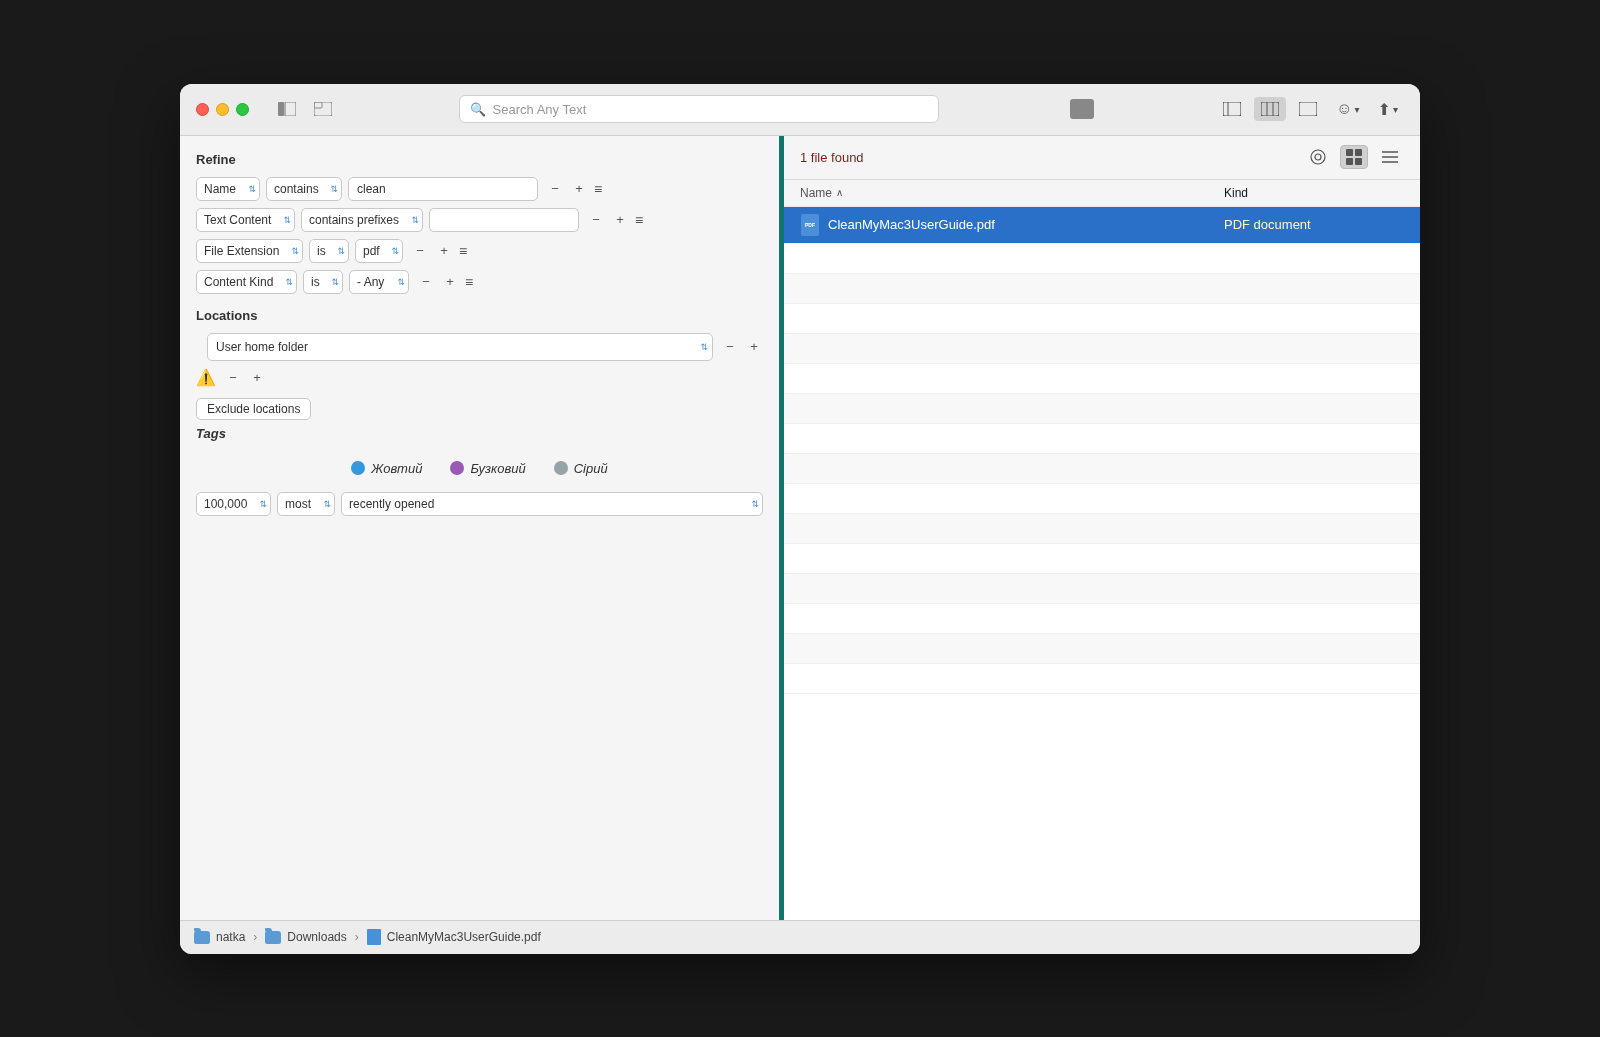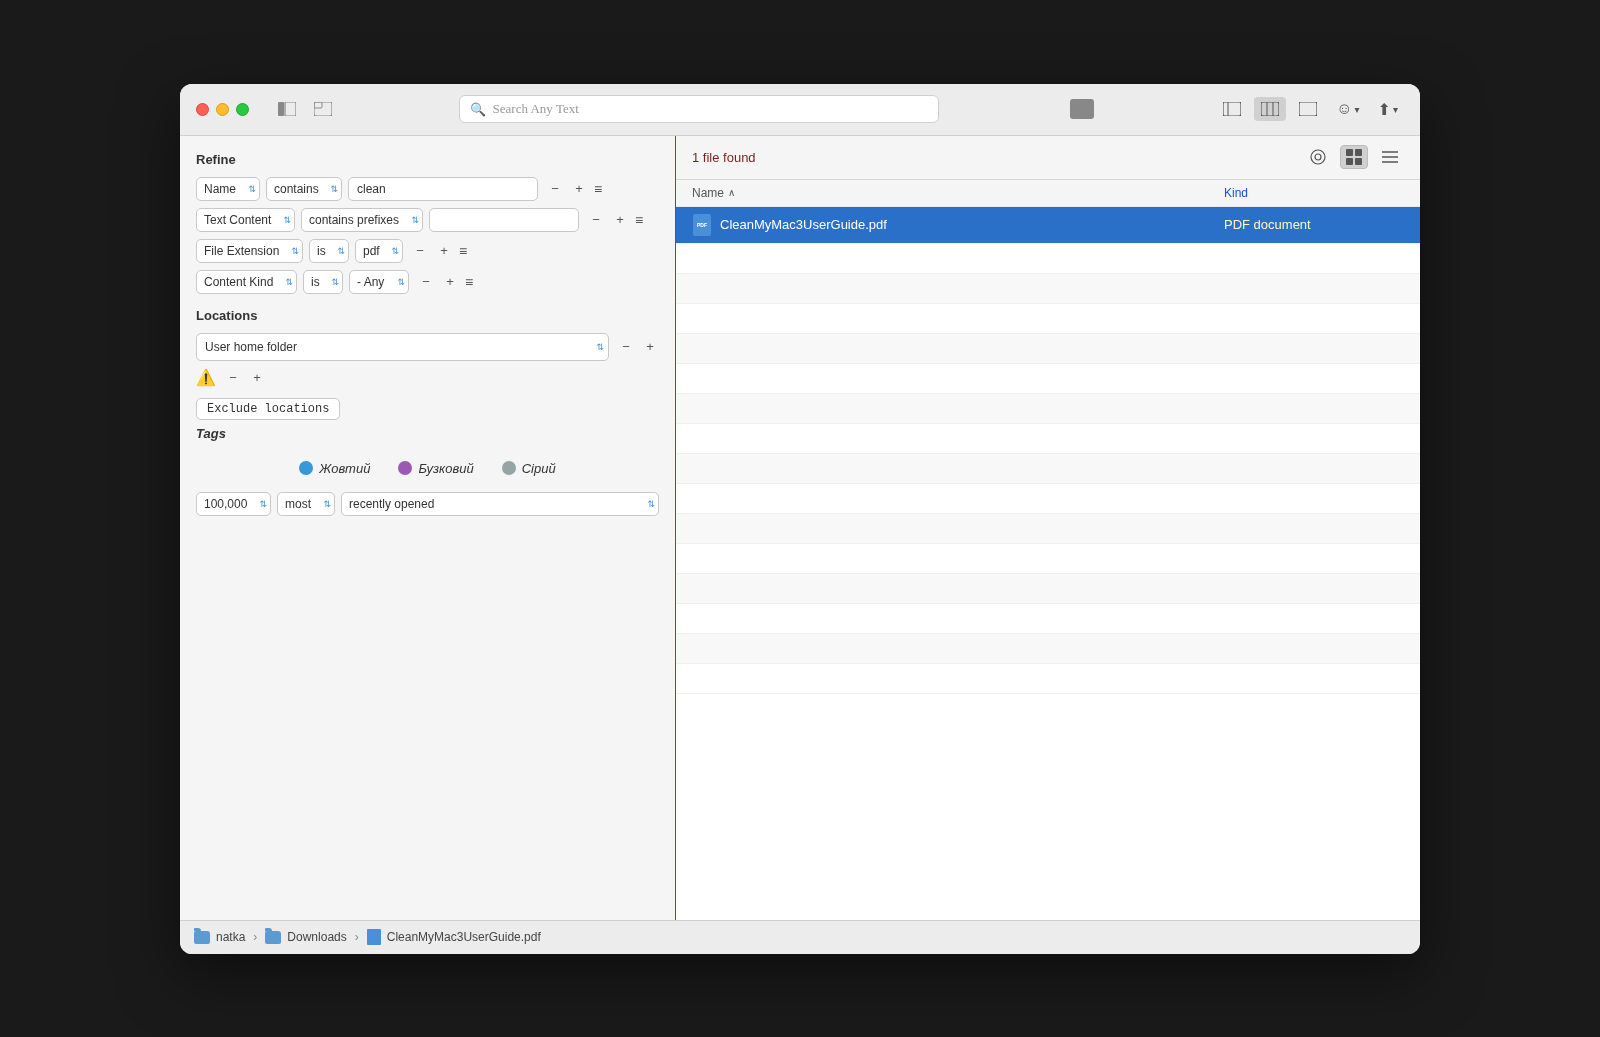--- a/index.html
+++ b/index.html
@@ -471,7 +471,7 @@
     </div>
     <div class="search-bar">
       <span class="search-bar-icon">🔍</span>
-      <span style="color:#999; font-size:13px;font-family:Liberation Serif, serif;">Search Any Text</span>
+      <span style="color:#999; font-size:13px;">Search Any Text</span>
     </div>
     <div class="stop-btn"></div>
     <div class="titlebar-right">

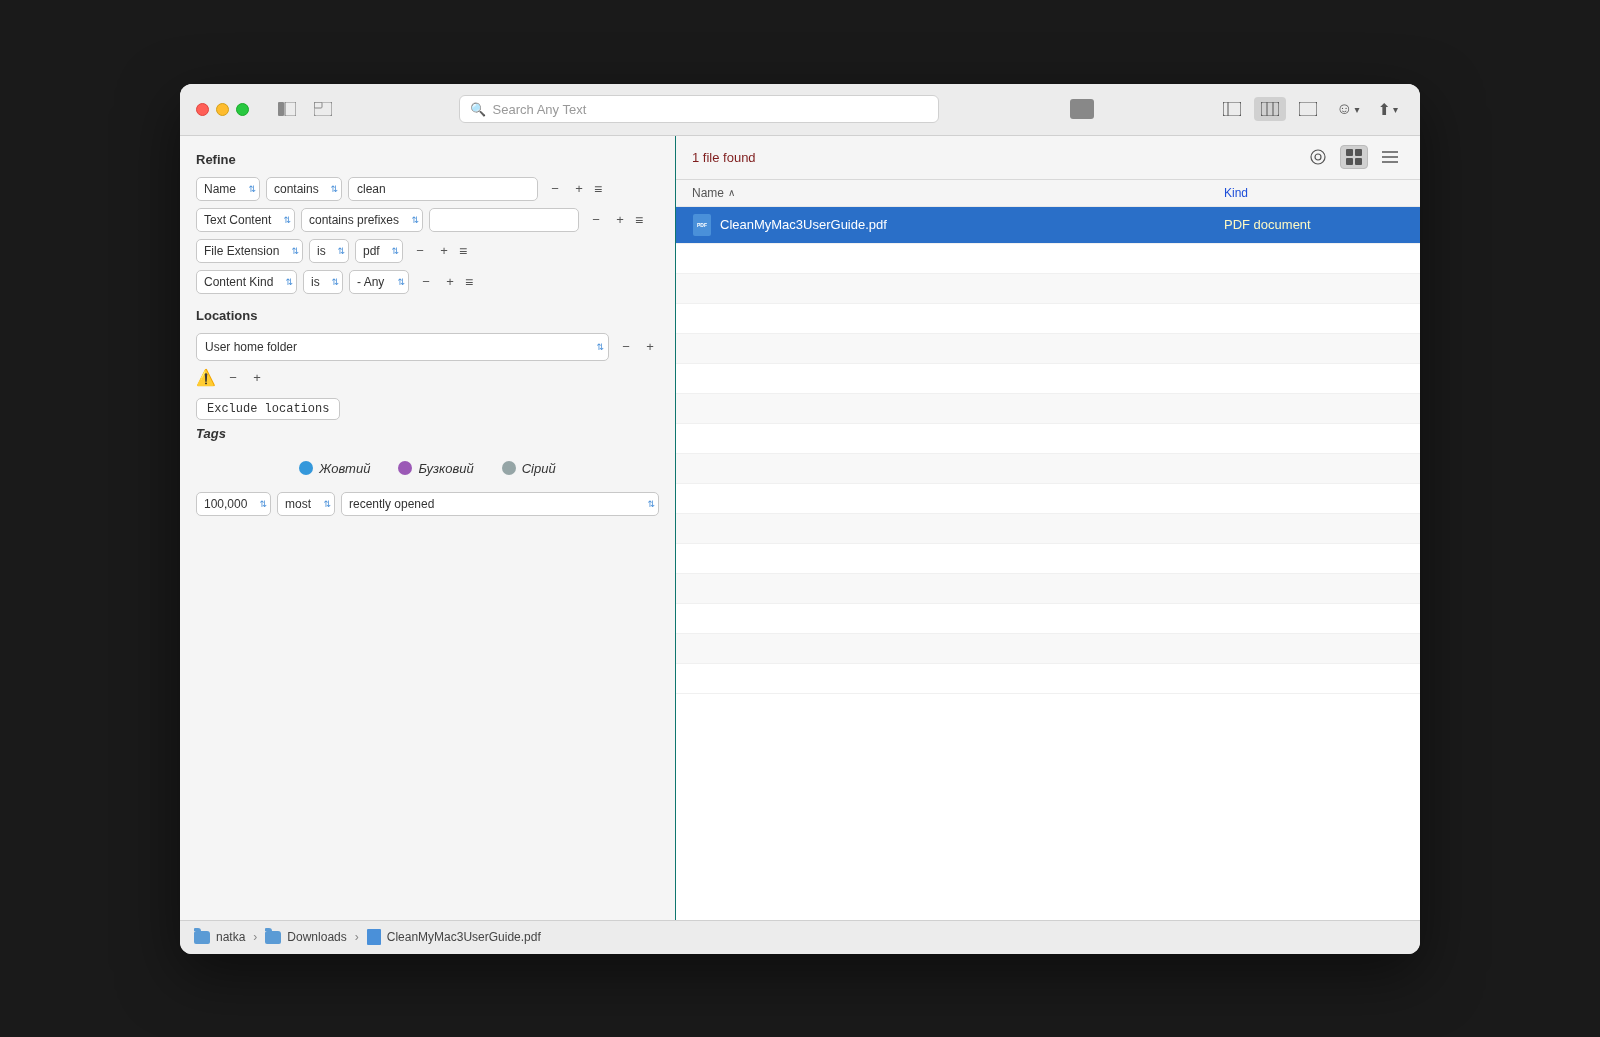--- a/index.html
+++ b/index.html
@@ -125,9 +125,9 @@
     }
     
     .left-panel {
-      width: 496px;
+      width: 604px;
       background: #f5f5f5;
-      border-right: 1px solid #0f766e;
+      border-right: 5px solid #0f766e;
       padding: 16px;
       overflow-y: auto;
       flex-shrink: 0;

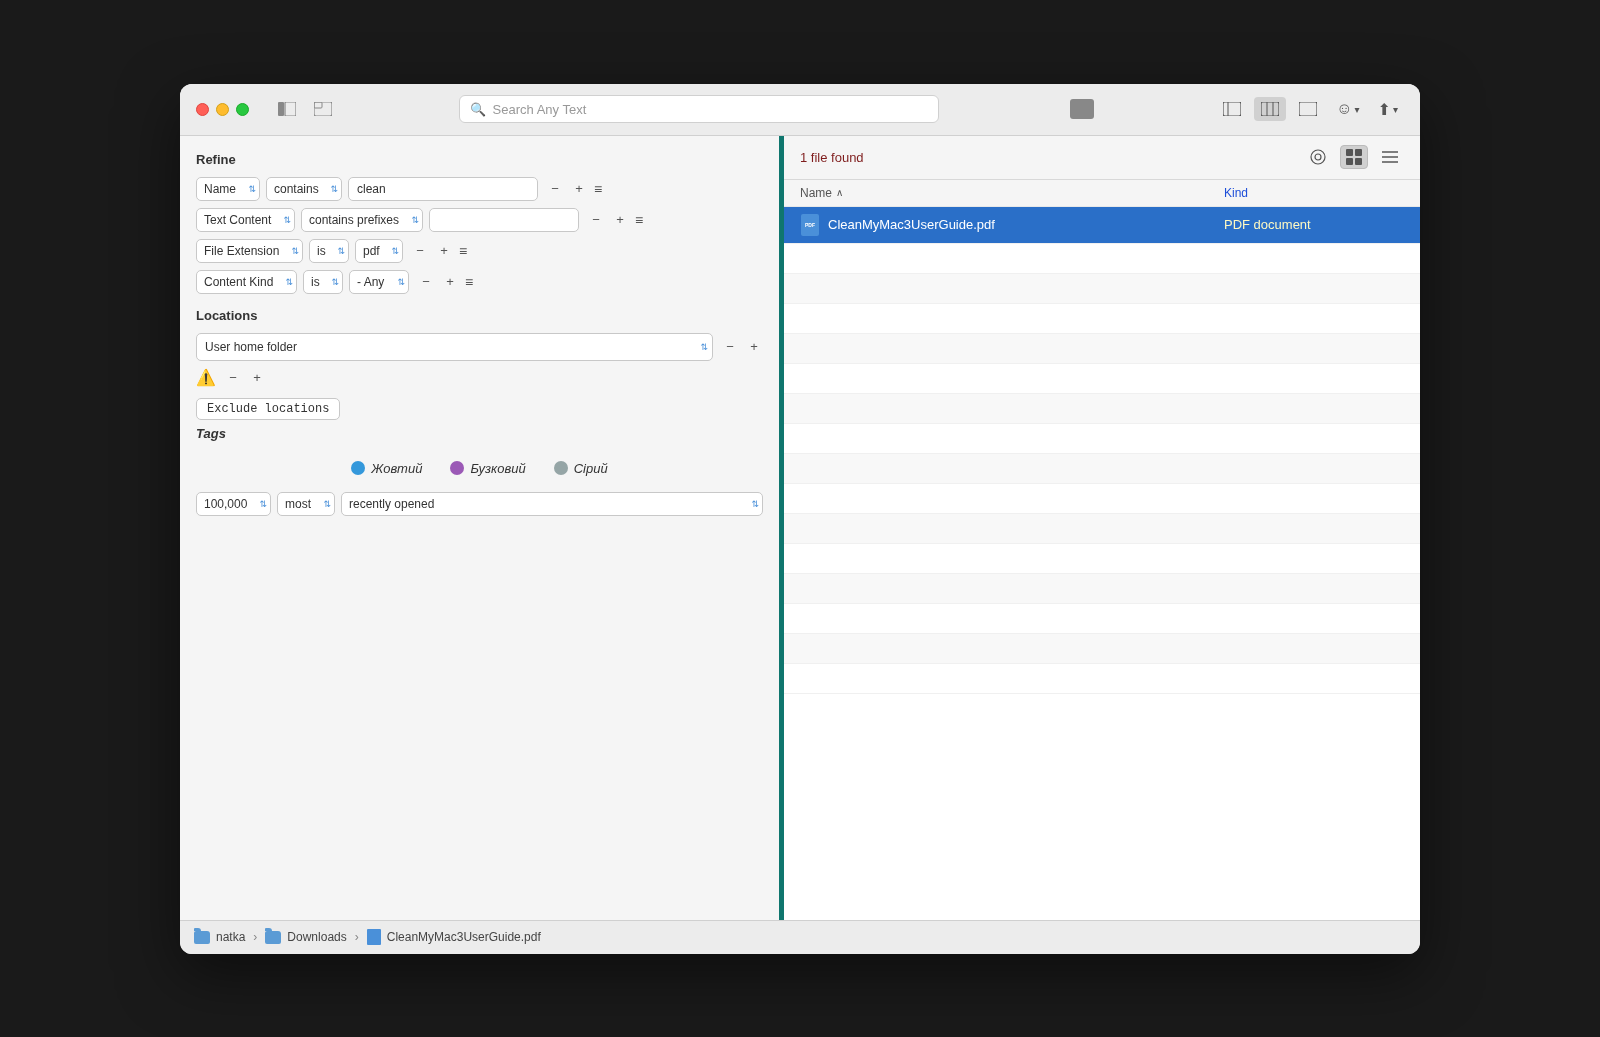--- a/index.html
+++ b/index.html
@@ -347,7 +347,7 @@
       width: 180px;
       font-size: 12px;
       font-weight: 500;
-      color: #1d4ed8;
+      color: #0f172a;
     }
     .file-list {
       flex: 1;

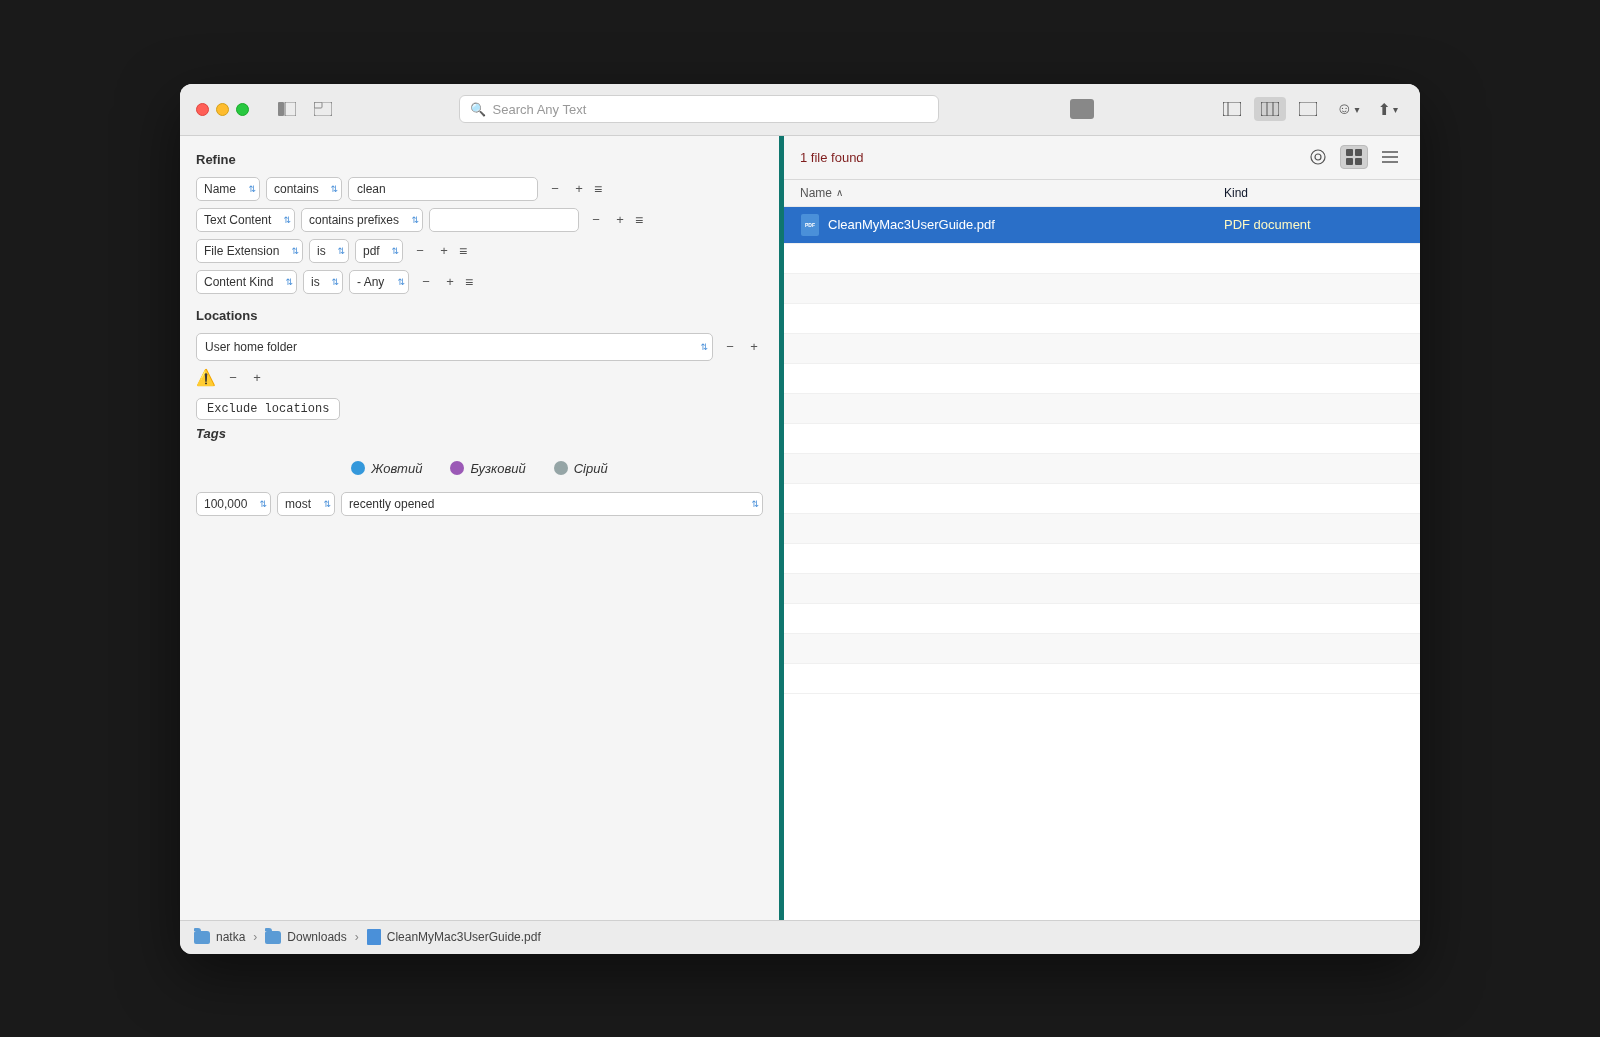--- a/index.html
+++ b/index.html
@@ -212,6 +212,7 @@
     .location-select-wrapper {
       flex: 1;
       position: relative;
+      margin-left: 11px;
     }
     .location-select-wrapper select {
       width: 100%;

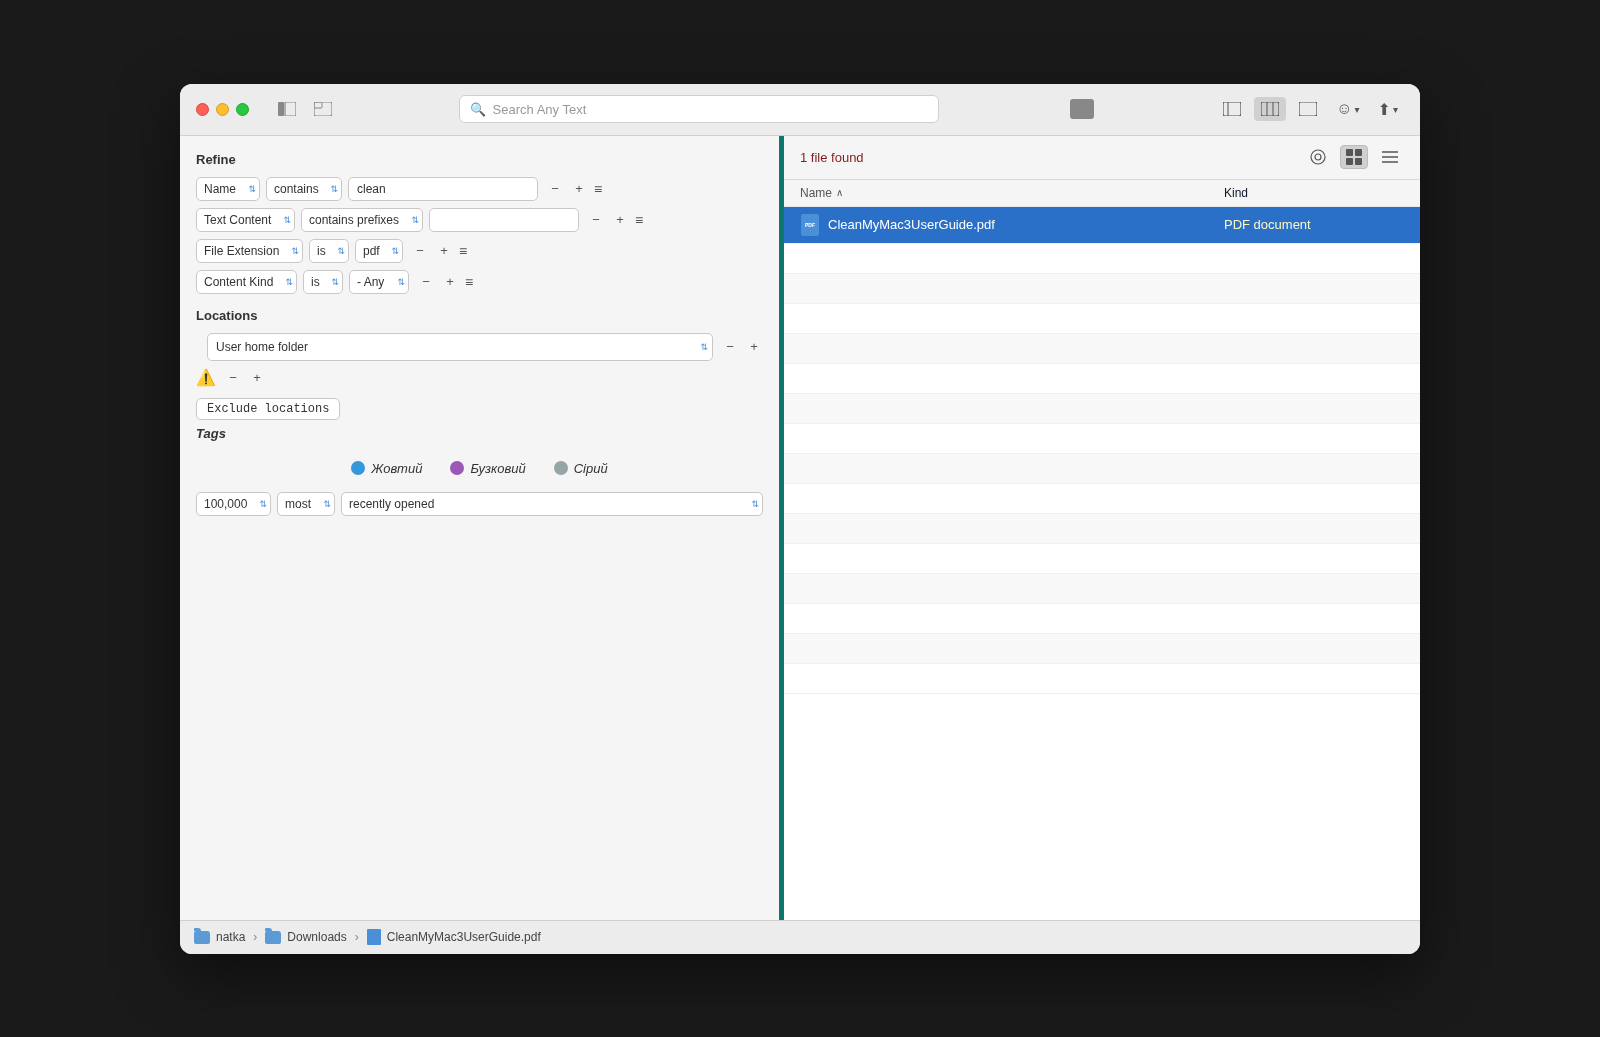--- a/index.html
+++ b/index.html
@@ -251,7 +251,6 @@
       color: #333;
       cursor: pointer;
       margin-top: 4px;
-      font-family: Liberation Mono, monospace;
     }
     
     .tags-section { margin-top: 6px; font-style: italic; }

